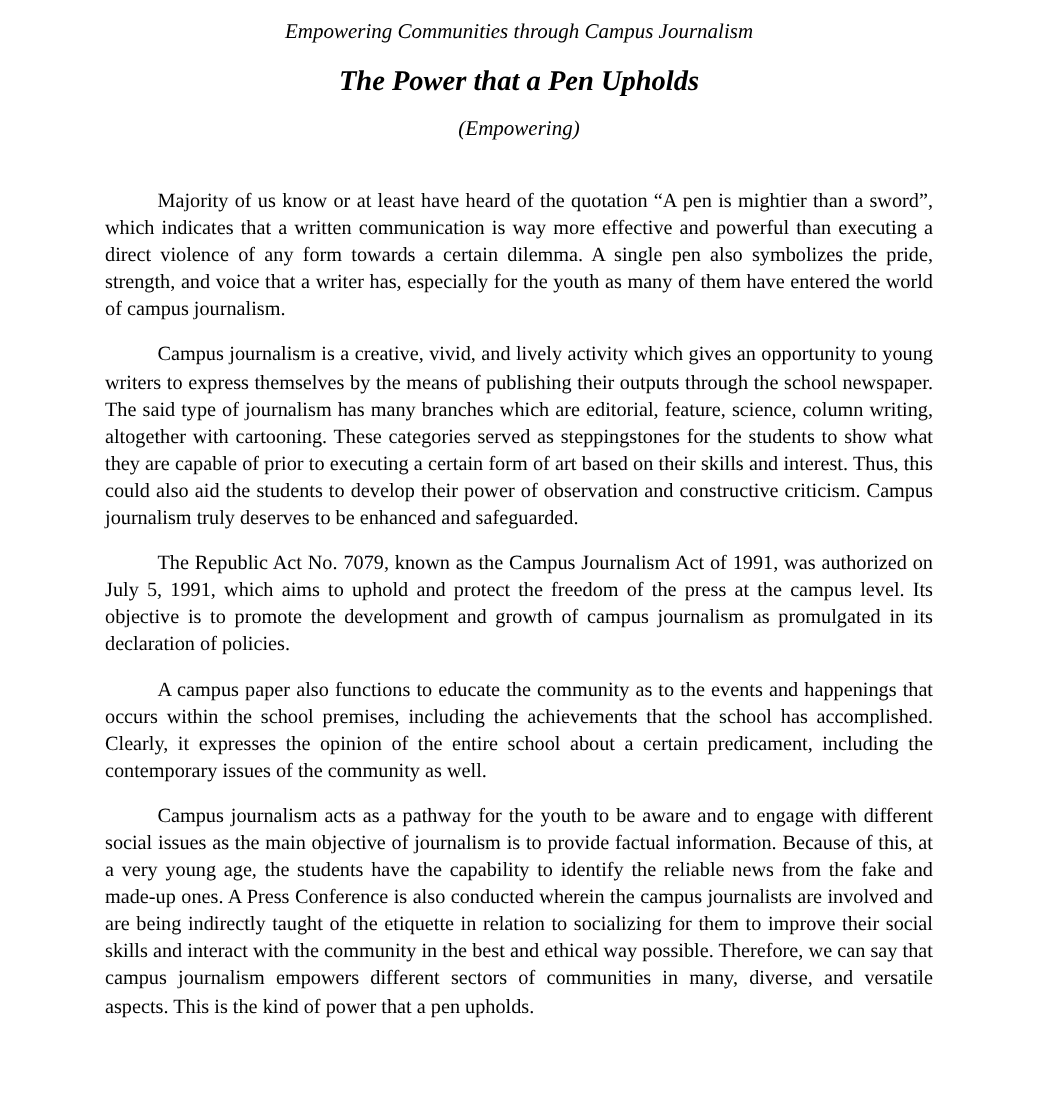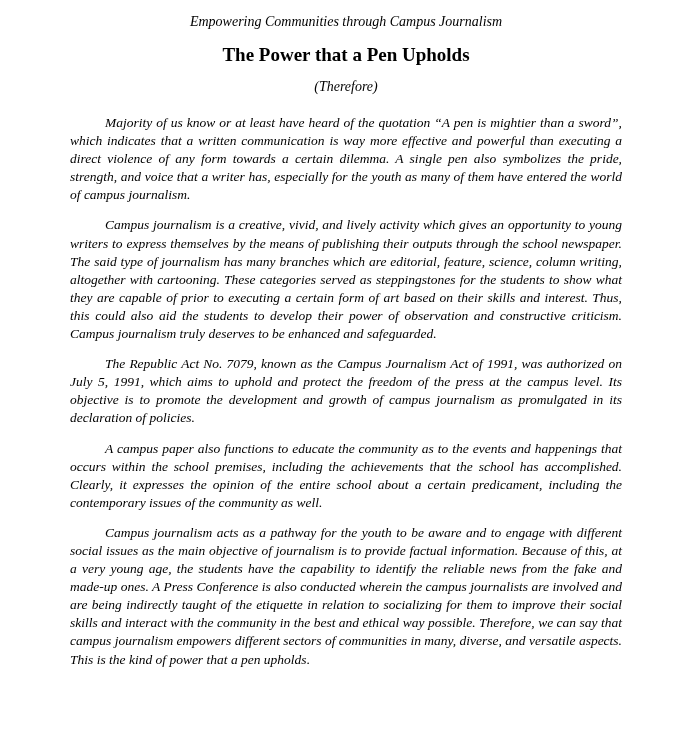--- a/index.html
+++ b/index.html
@@ -32,6 +32,7 @@
     font-size: 19px;
     line-height: 22px;
     margin: 13px 0 0 0;
+    font-style: italic;
   }
   .doc-subtitle {
     text-align: center;

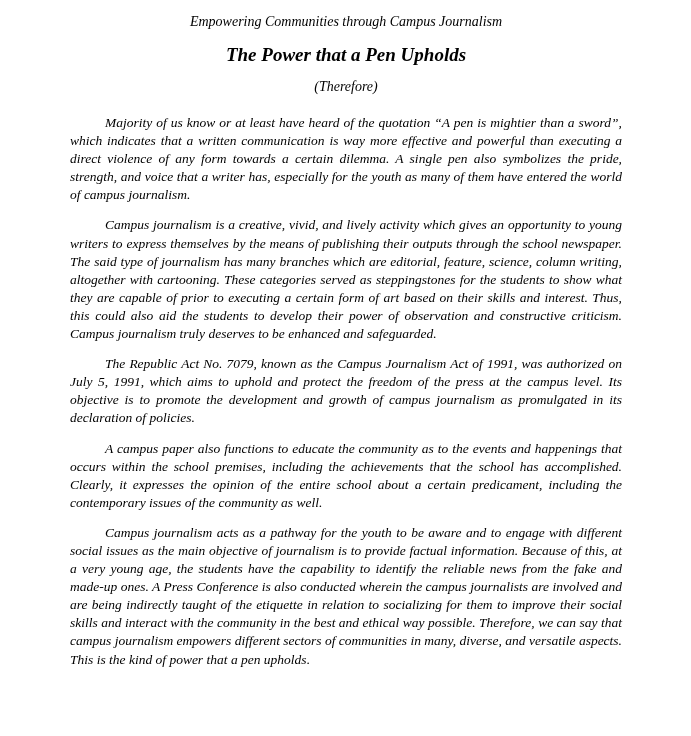--- a/index.html
+++ b/index.html
@@ -61,7 +61,7 @@
 
   <h1 class="doc-title">The Power that a Pen Upholds</h1>
 
-  <div class="doc-subtitle">(Therefore)</div>
+  <div class="doc-subtitle">(Empowering)</div>
 
   <div class="doc-body">
     <p>Majority of us know or at least have heard of the quotation “A pen is mightier than a sword”, which indicates that a written communication is way more effective and powerful than executing a direct violence of any form towards a certain dilemma. A single pen also symbolizes the pride, strength, and voice that a writer has, especially for the youth as many of them have entered the world of campus journalism.</p>

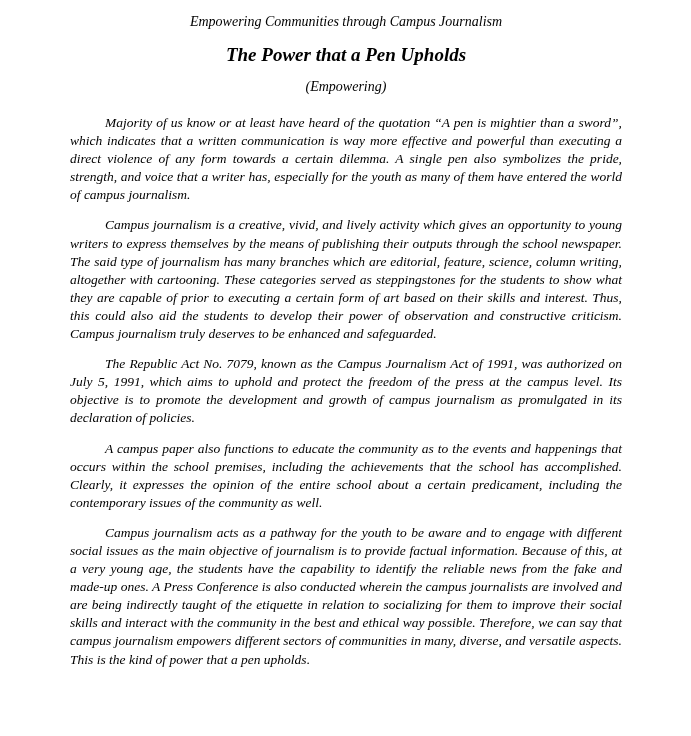--- a/index.html
+++ b/index.html
@@ -42,8 +42,7 @@
     margin: 12px 0 0 0;
   }
   .doc-body {
-    margin-top: 18px;
-    font-style: italic;
+    margin-top: 29px;
   }
   .doc-body p {
     font-size: 13.5px;

